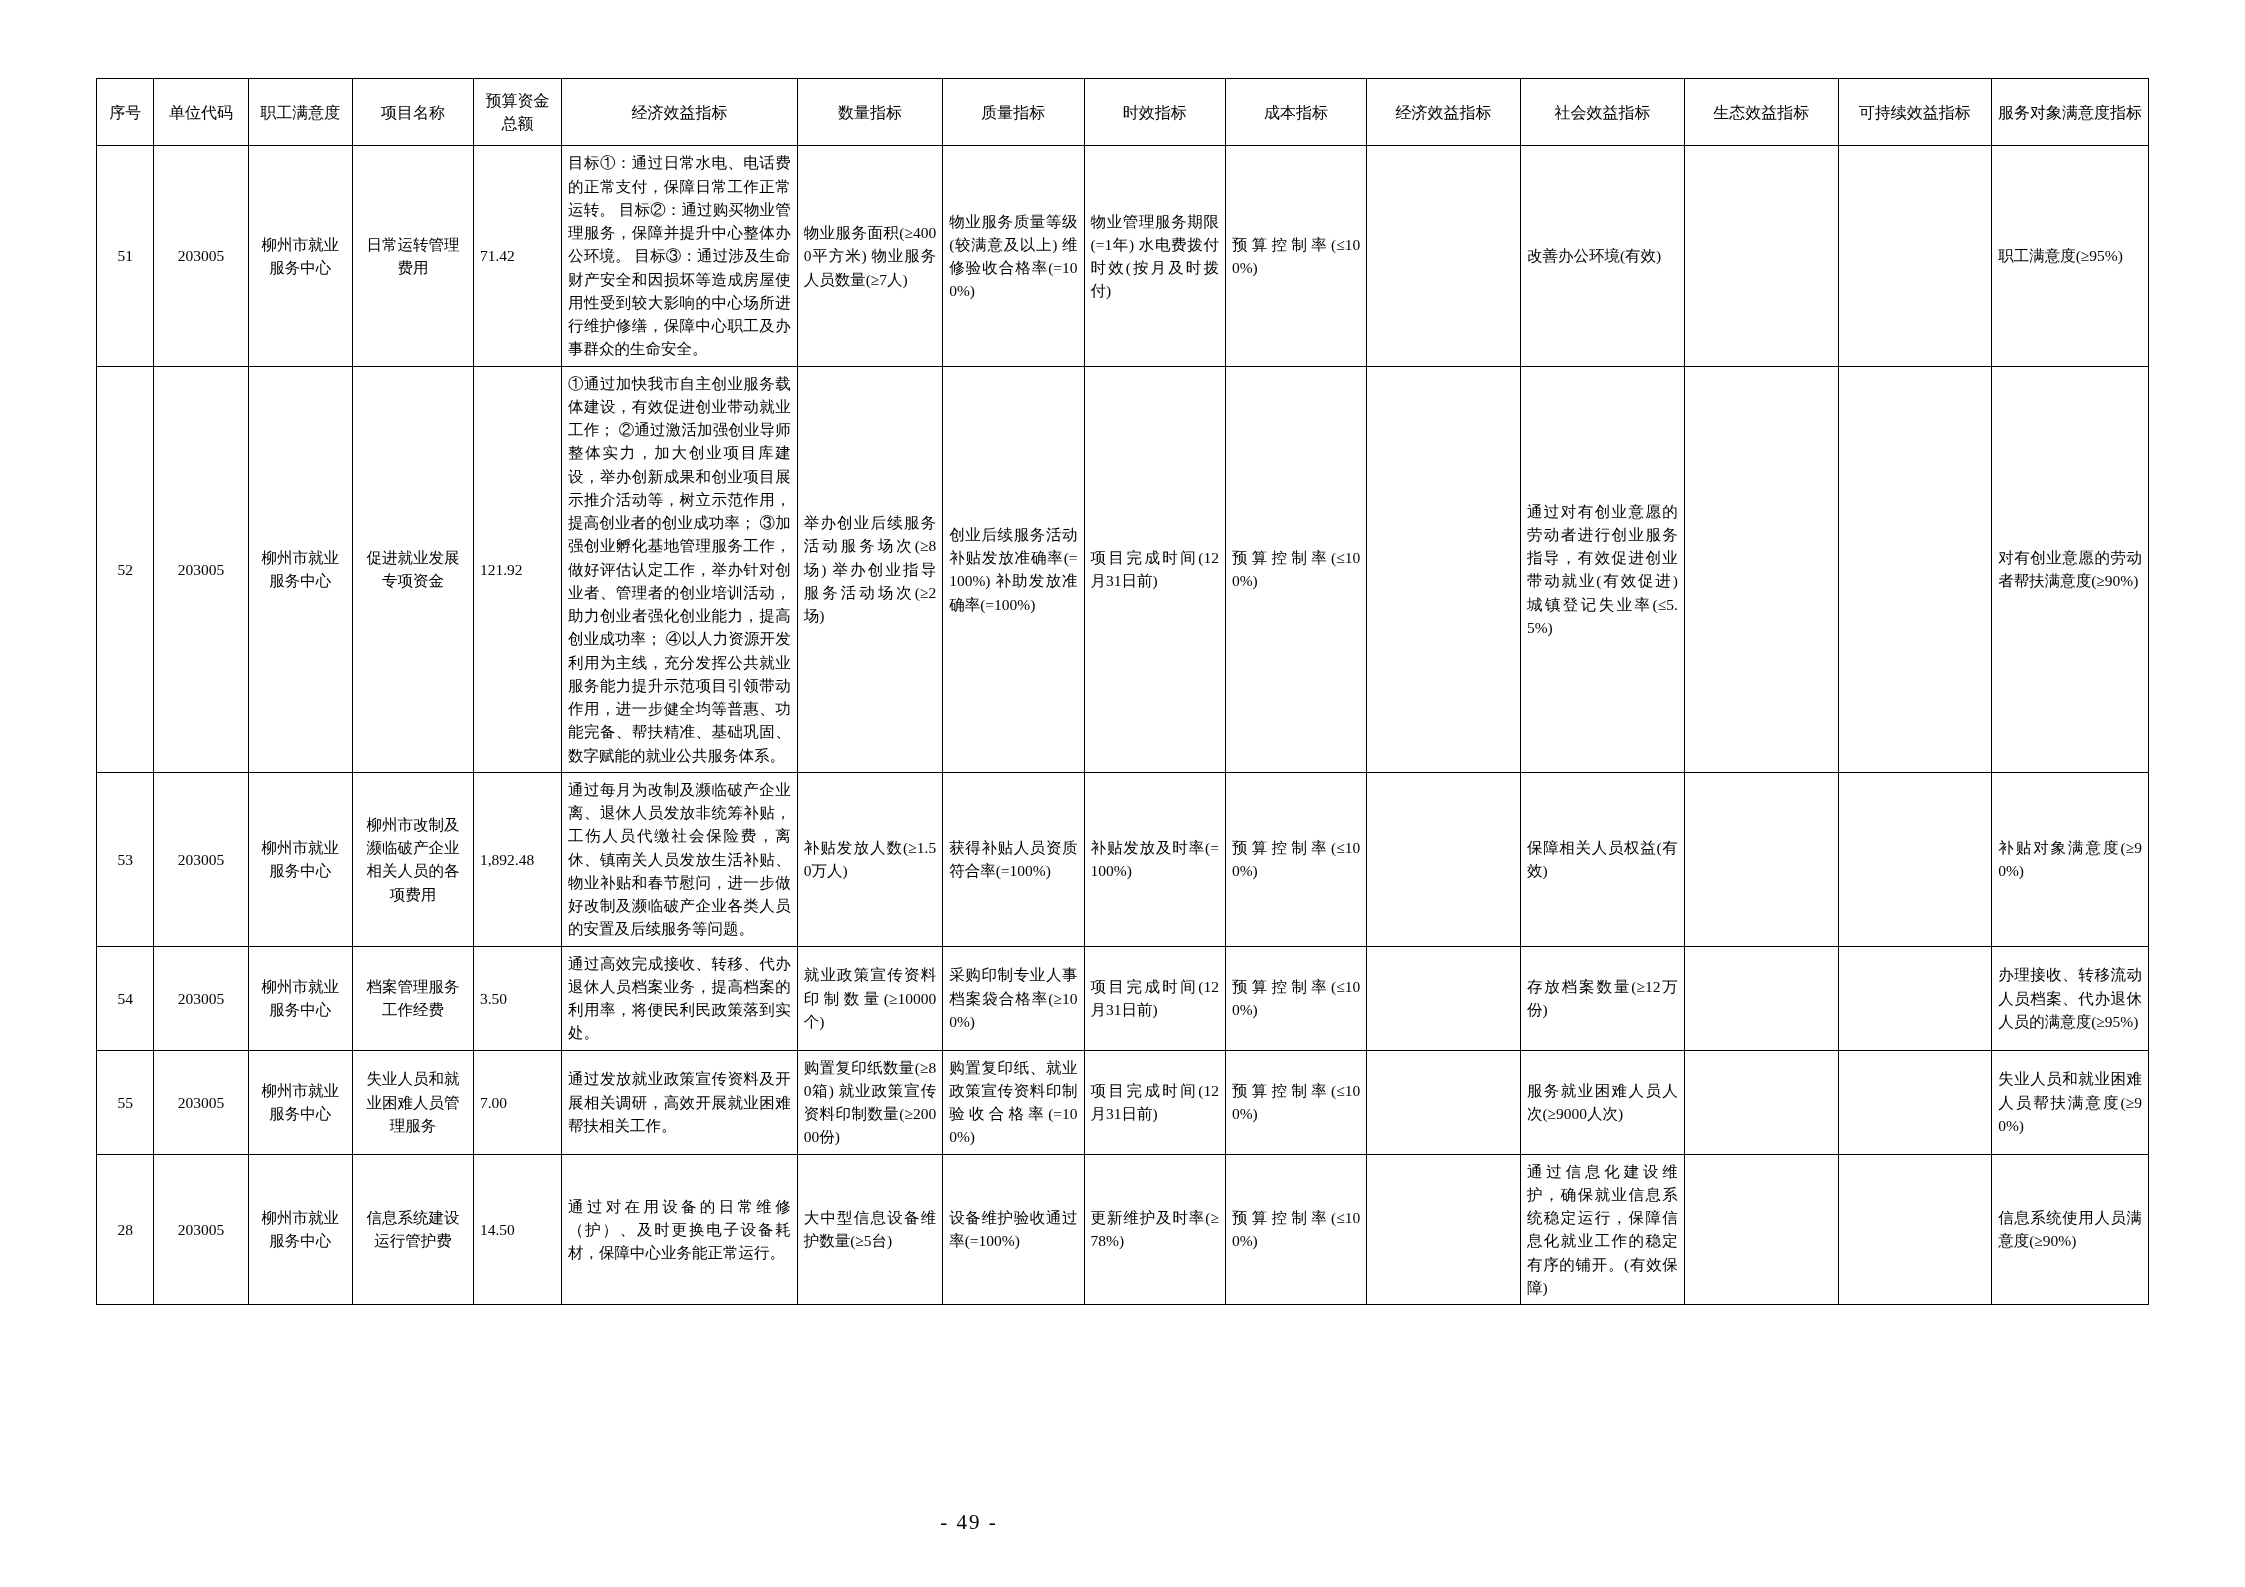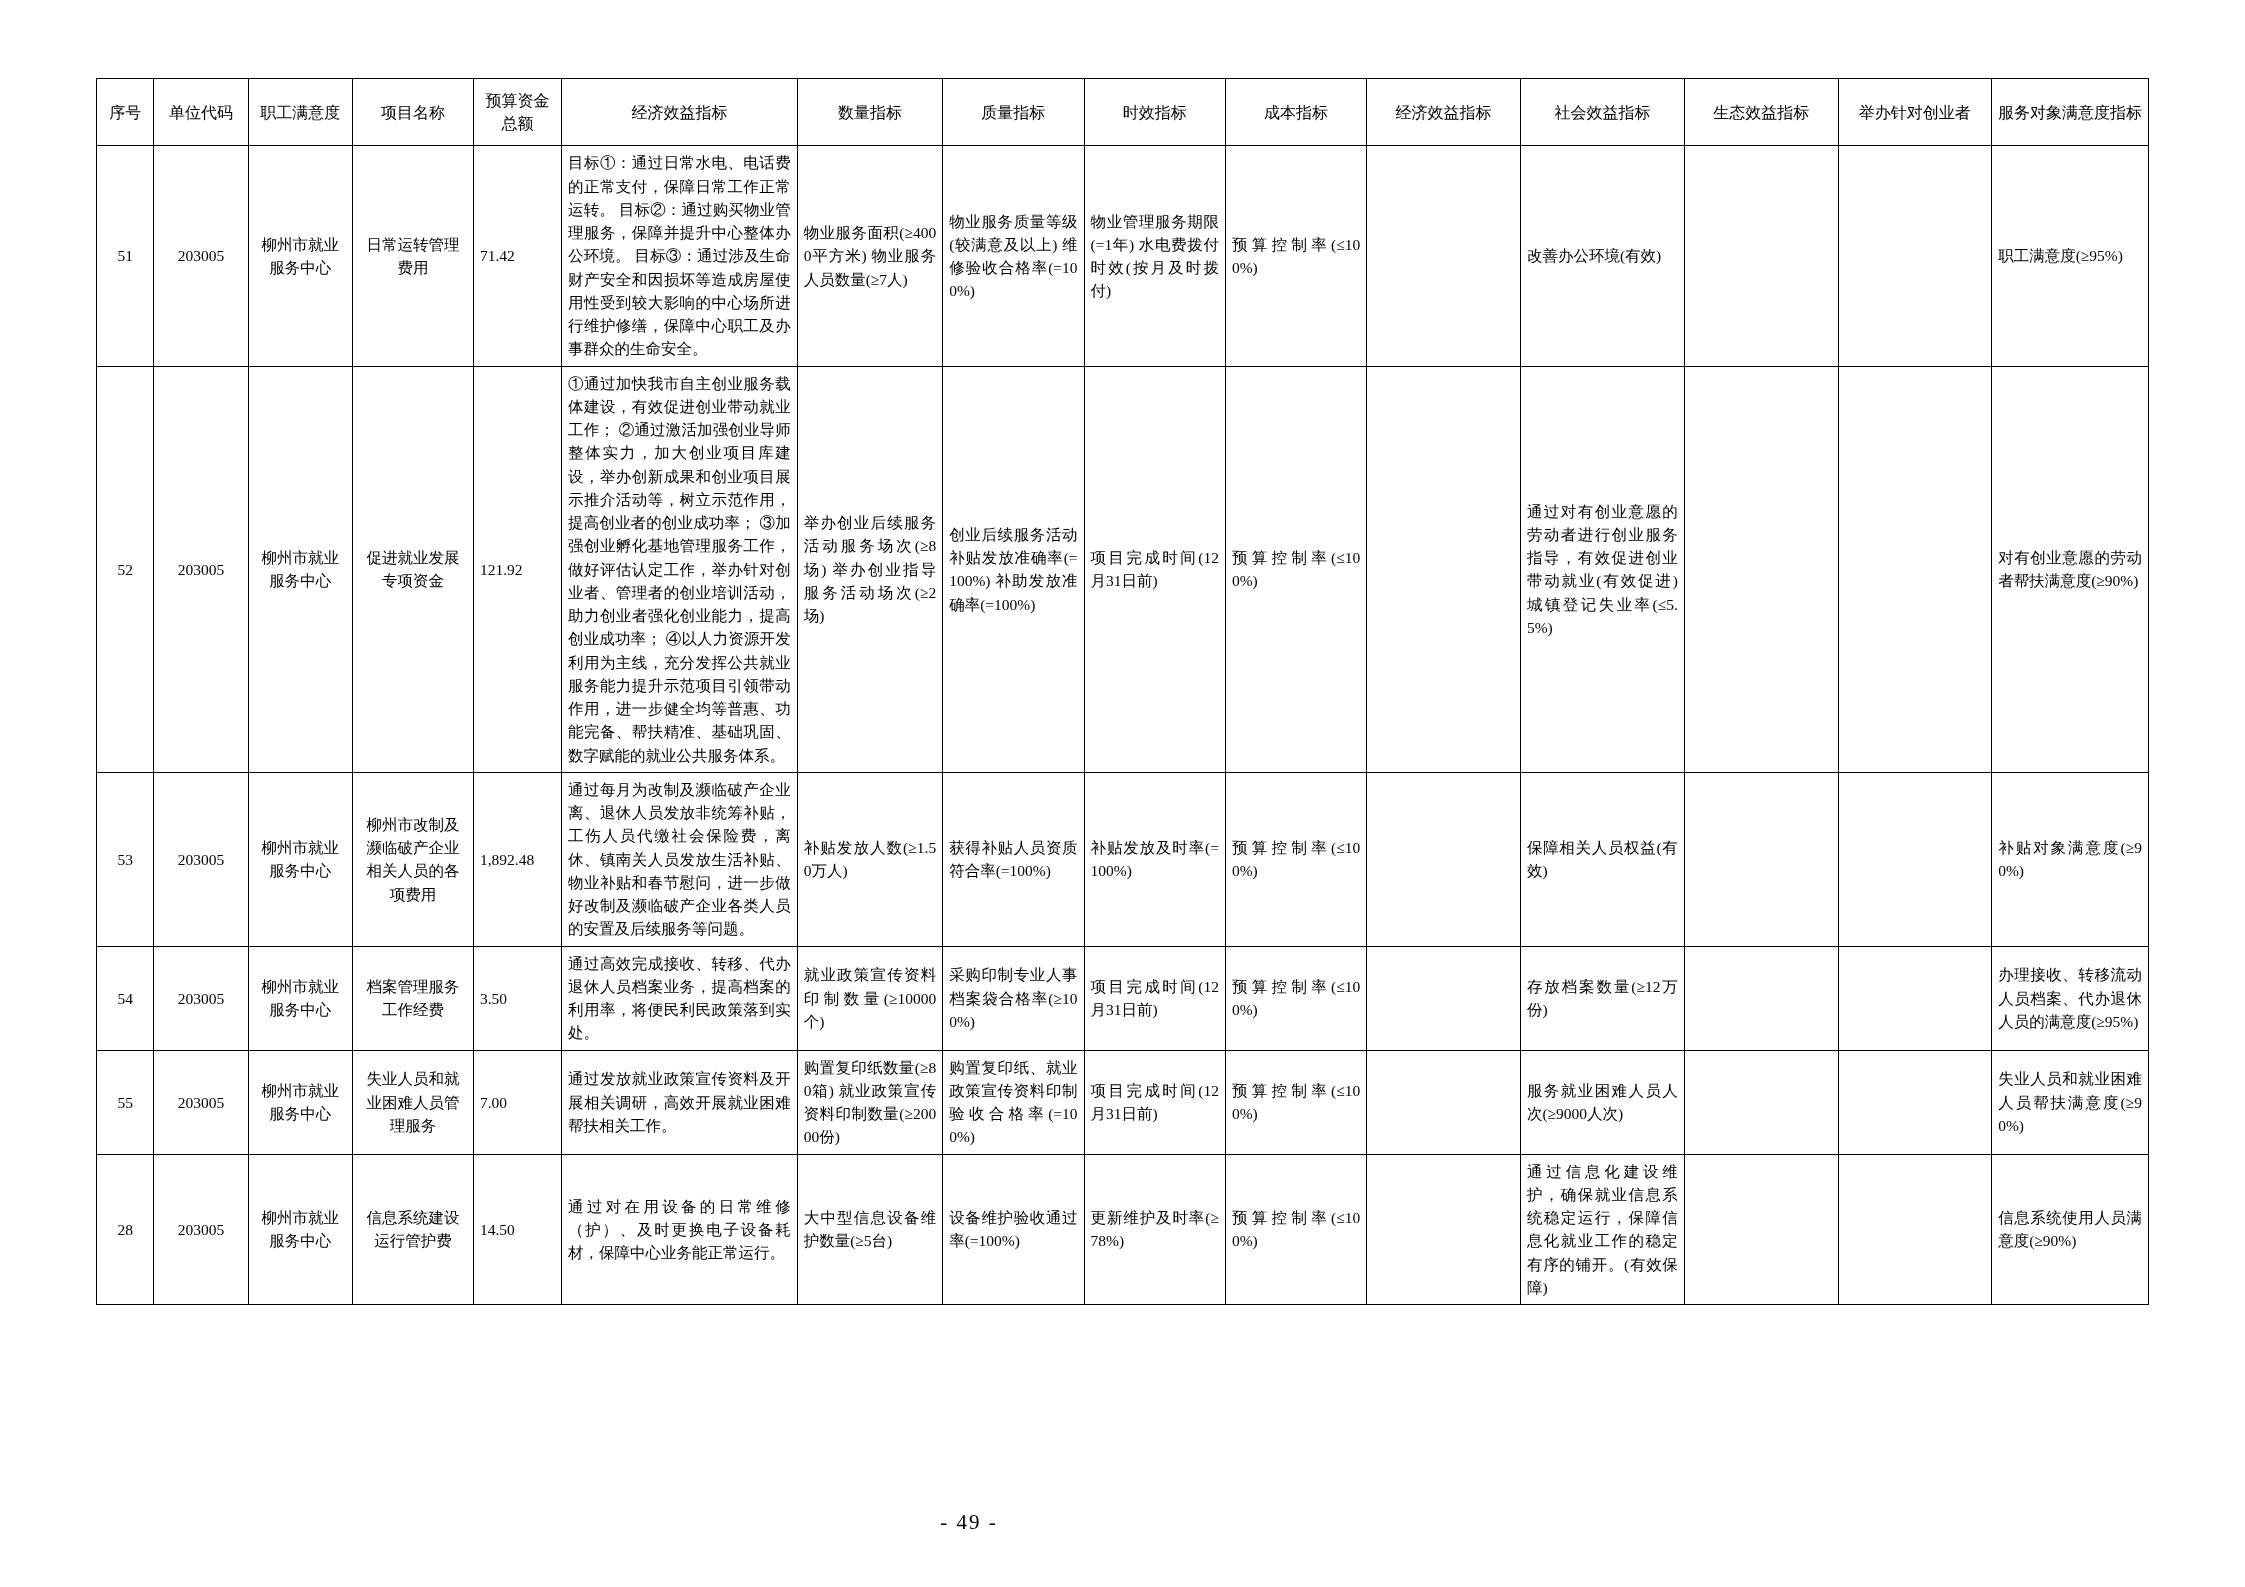--- a/index.html
+++ b/index.html
@@ -115,7 +115,7 @@
         <th>经济效益指标</th>
         <th>社会效益指标</th>
         <th>生态效益指标</th>
-        <th>举办针对创业者</th>
+        <th>可持续效益指标</th>
         <th>服务对象满意度指标</th>
       </tr>
     </thead>

